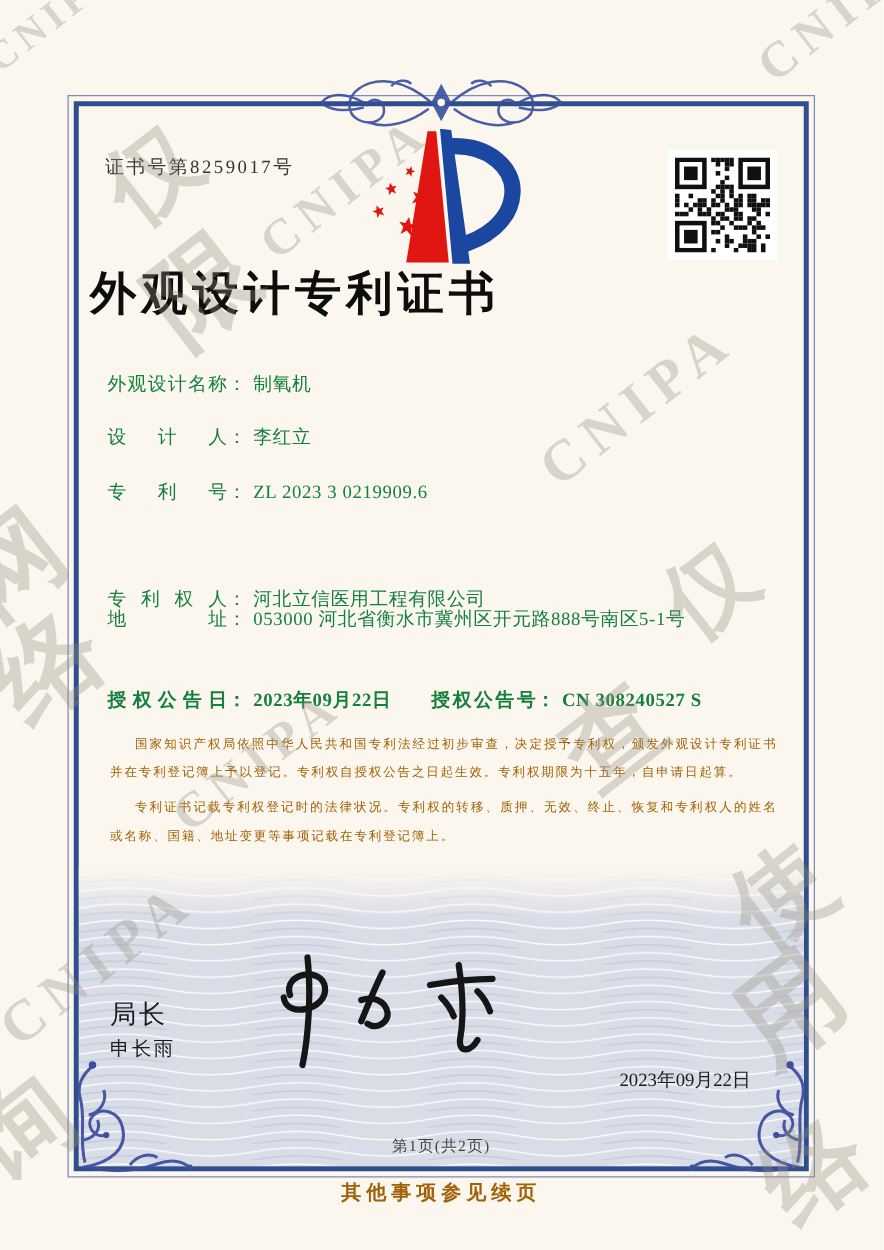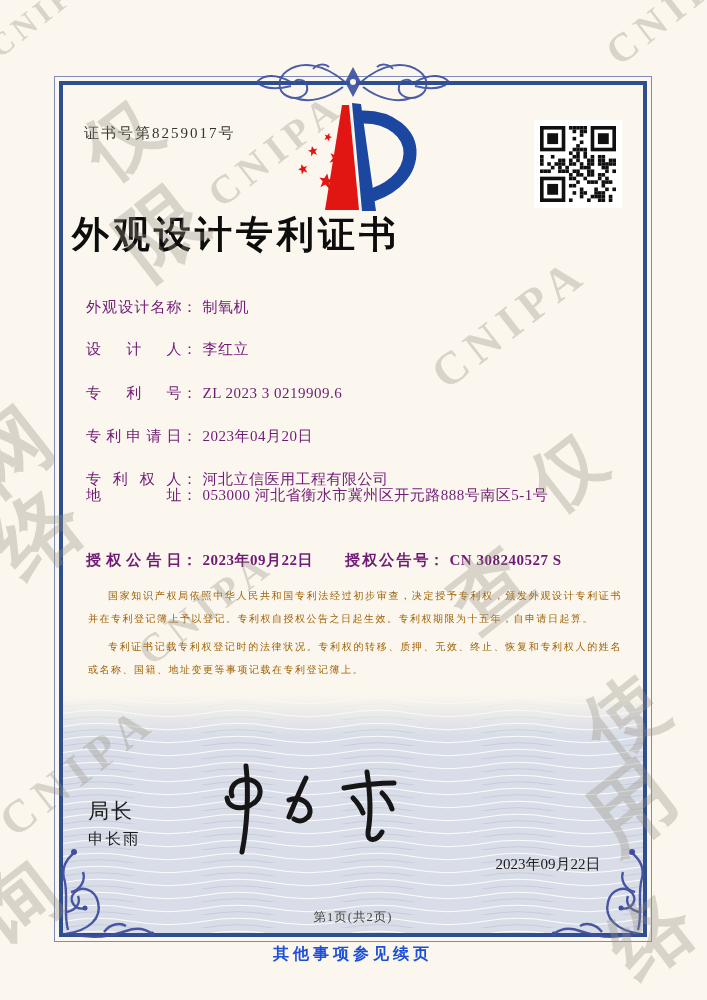--- a/index.html
+++ b/index.html
@@ -25,7 +25,7 @@
   .title{position:absolute;left:72px;top:210px;width:590px;text-align:left;
      font-size:37px;font-weight:bold;color:#0d0d0d;letter-spacing:4px;z-index:10;}
 
-  .frow{position:absolute;left:86px;width:548px;font-size:15px;color:#701a75;z-index:10;letter-spacing:0.5px;}
+  .frow{position:absolute;left:86px;width:548px;font-size:15px;color:#15803d;z-index:10;letter-spacing:0.5px;}
   .flabel{display:inline-block;width:96px;text-align:justify;text-align-last:justify;vertical-align:top;}
   .fvalue{margin-left:5px;}
   .fgroup2{position:absolute;left:259px;top:0;}

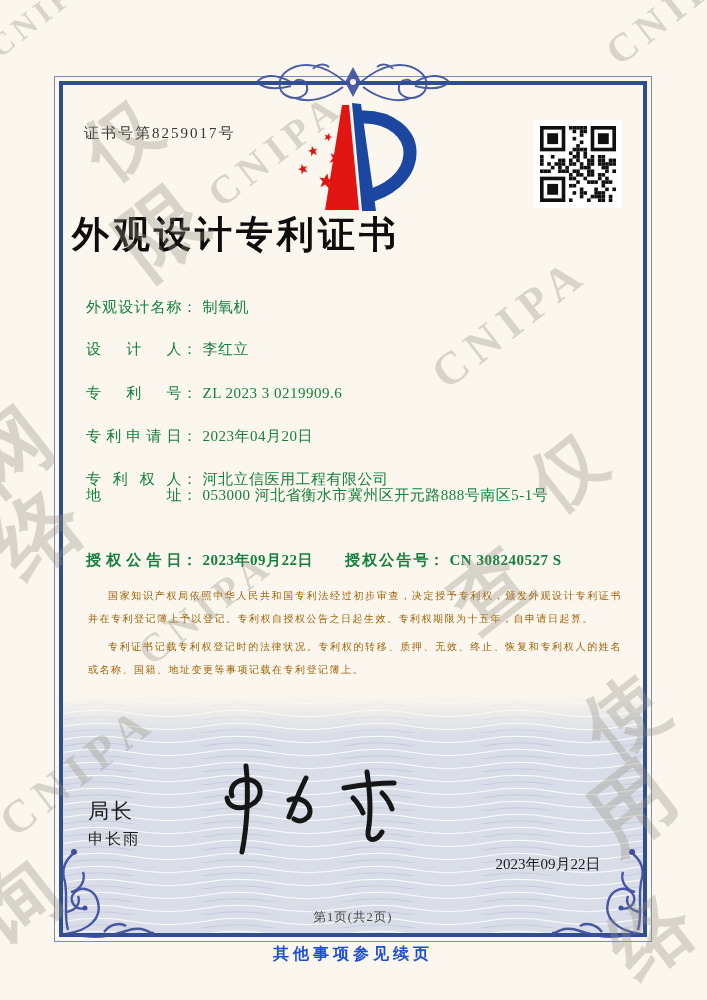--- a/index.html
+++ b/index.html
@@ -281,9 +281,6 @@
   <div class="frow" style="top:384px;">
     <span class="flabel">专利号</span><span>：</span><span class="fvalue">ZL 2023 3 0219909.6</span>
   </div>
-  <div class="frow" style="top:427px;">
-    <span class="flabel">专利申请日</span><span>：</span><span class="fvalue">2023年04月20日</span>
-  </div>
   <div class="frow" style="top:470px;">
     <span class="flabel">专利权人</span><span>：</span><span class="fvalue">河北立信医用工程有限公司</span>
   </div>

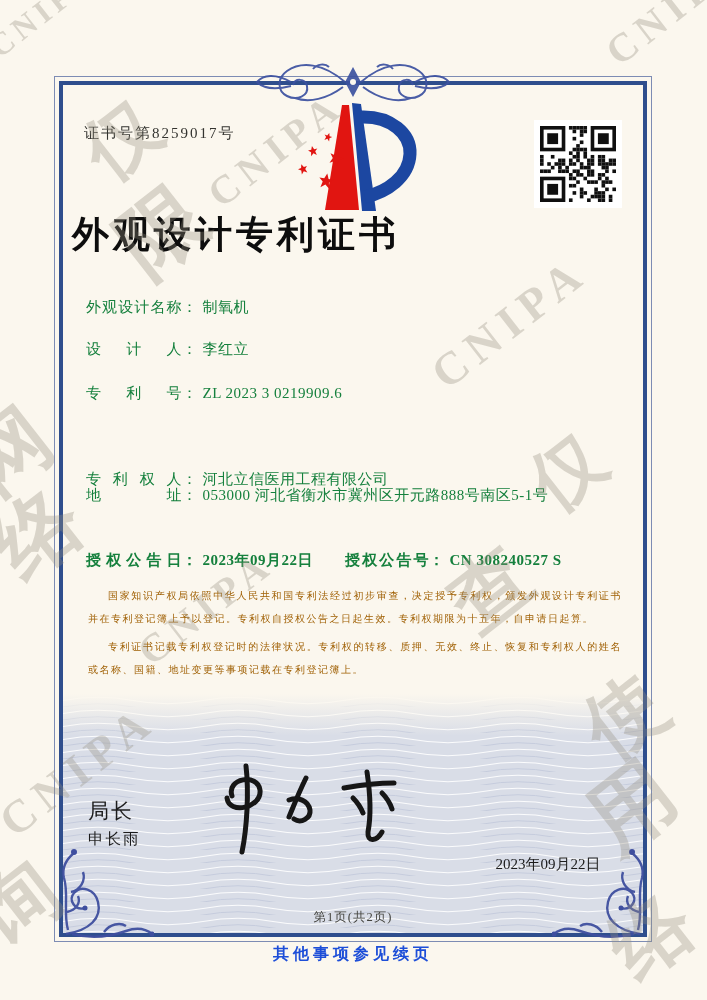--- a/index.html
+++ b/index.html
@@ -51,7 +51,7 @@
   .page-info{position:absolute;left:58px;top:909px;width:590px;text-align:center;
      font-size:12.5px;color:#44443f;z-index:10;letter-spacing:1px;}
   .footer-note{position:absolute;left:58px;top:944px;width:590px;text-align:center;
-     font-size:16px;font-weight:bold;color:#1d4ed8;z-index:10;letter-spacing:4px;}
+     font-size:16px;font-weight:bold;color:#a16207;z-index:10;letter-spacing:4px;}
 </style>
 </head>
 <body>

